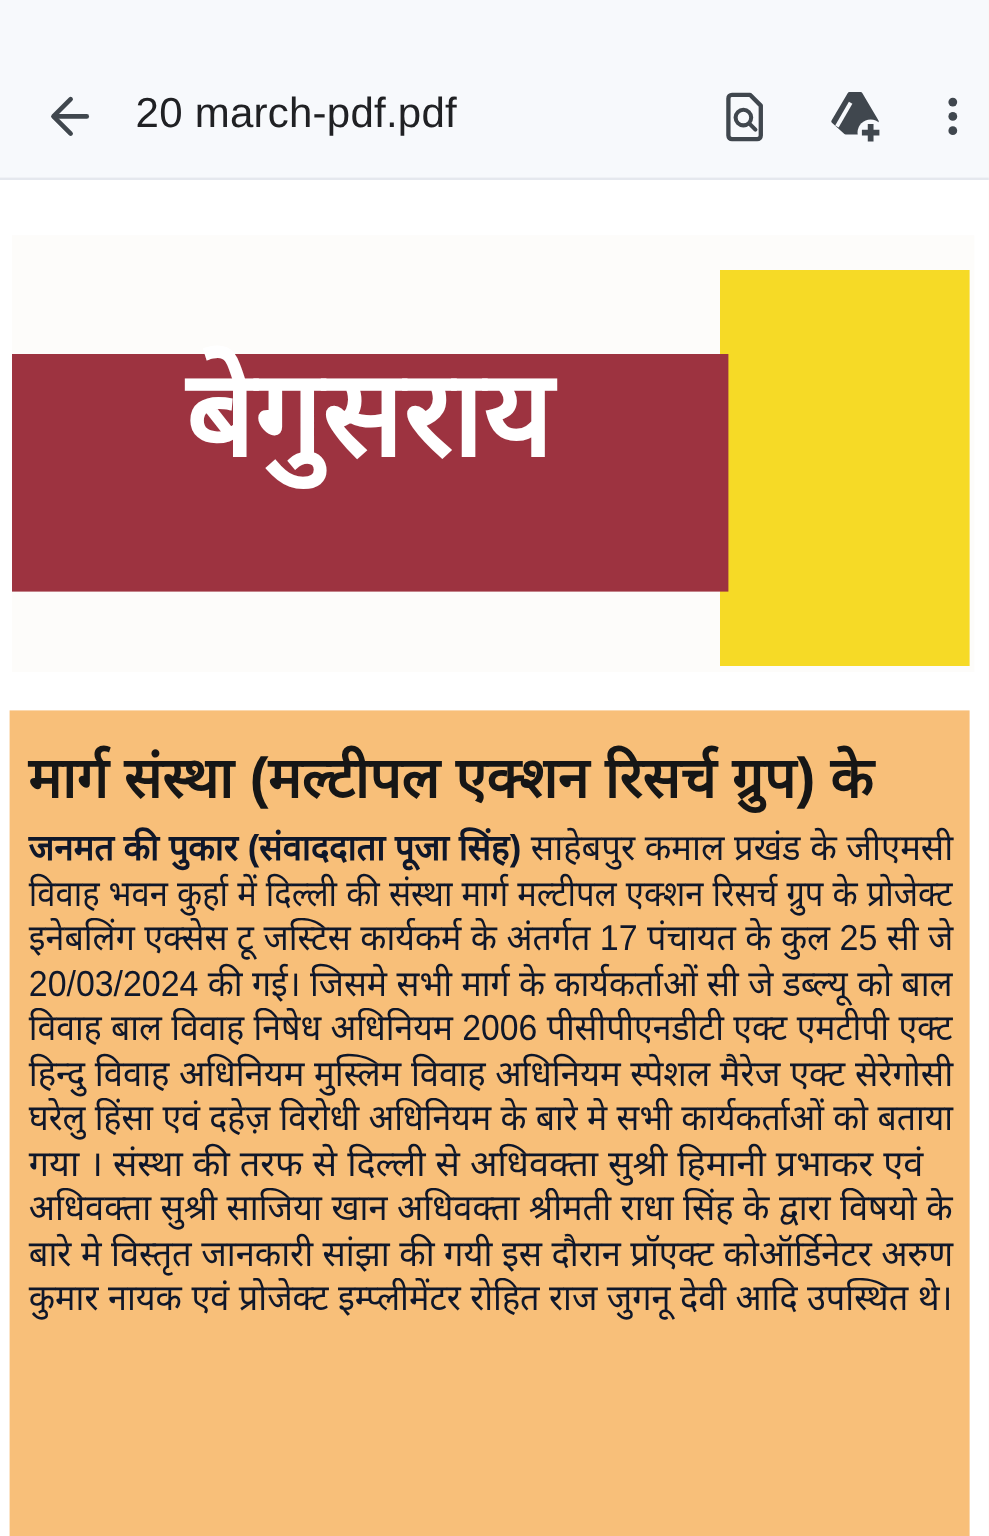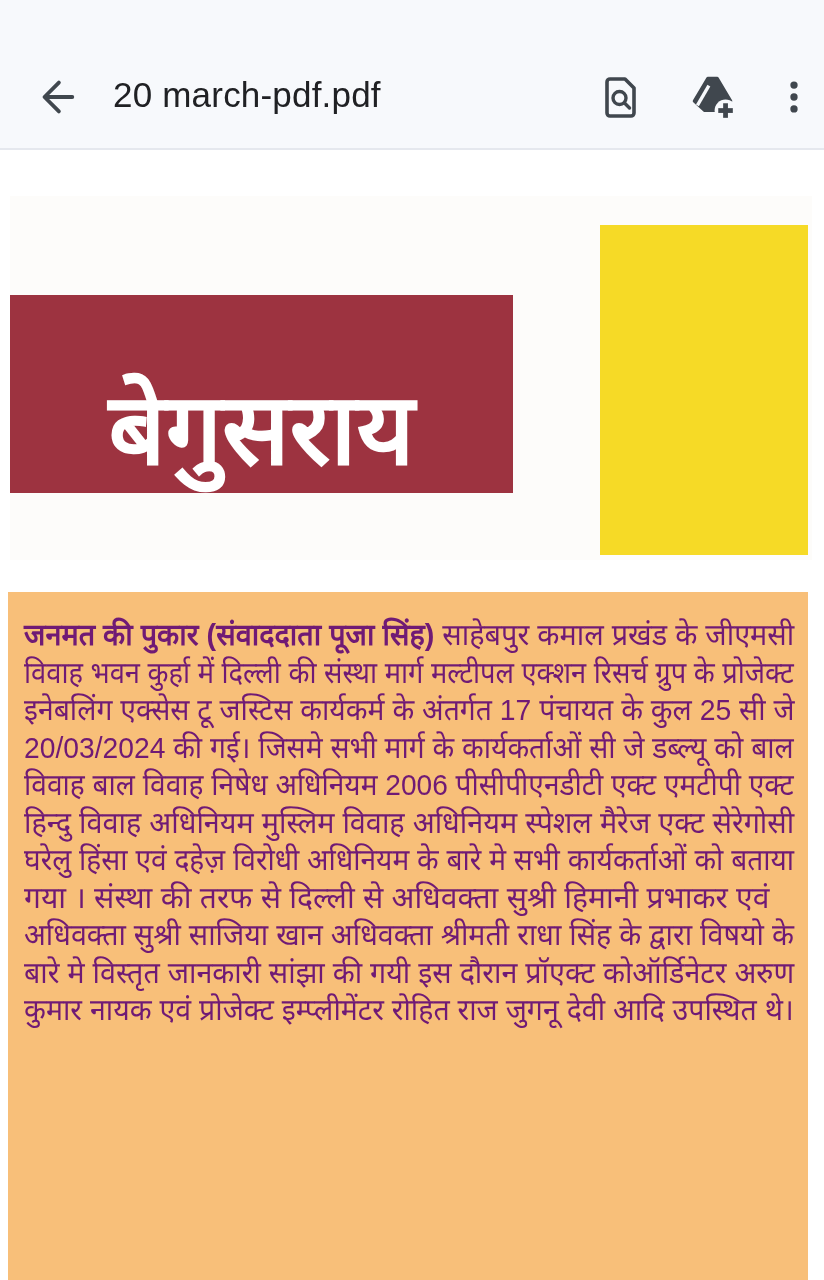--- a/index.html
+++ b/index.html
@@ -38,8 +38,8 @@
     background:#fdfcfa;
   }
   .banner{
-    position:absolute;left:10px;top:145px;width:503px;height:198px;
-    display:flex;align-items:flex-end;justify-content:center;z-index:3;
+    position:absolute;left:10px;top:145px;width:597px;height:198px;
+    display:flex;align-items:flex-start;justify-content:center;z-index:3;
   }
   .banner span{
     color:#ffffff;font-weight:bold;font-size:100px;line-height:1;

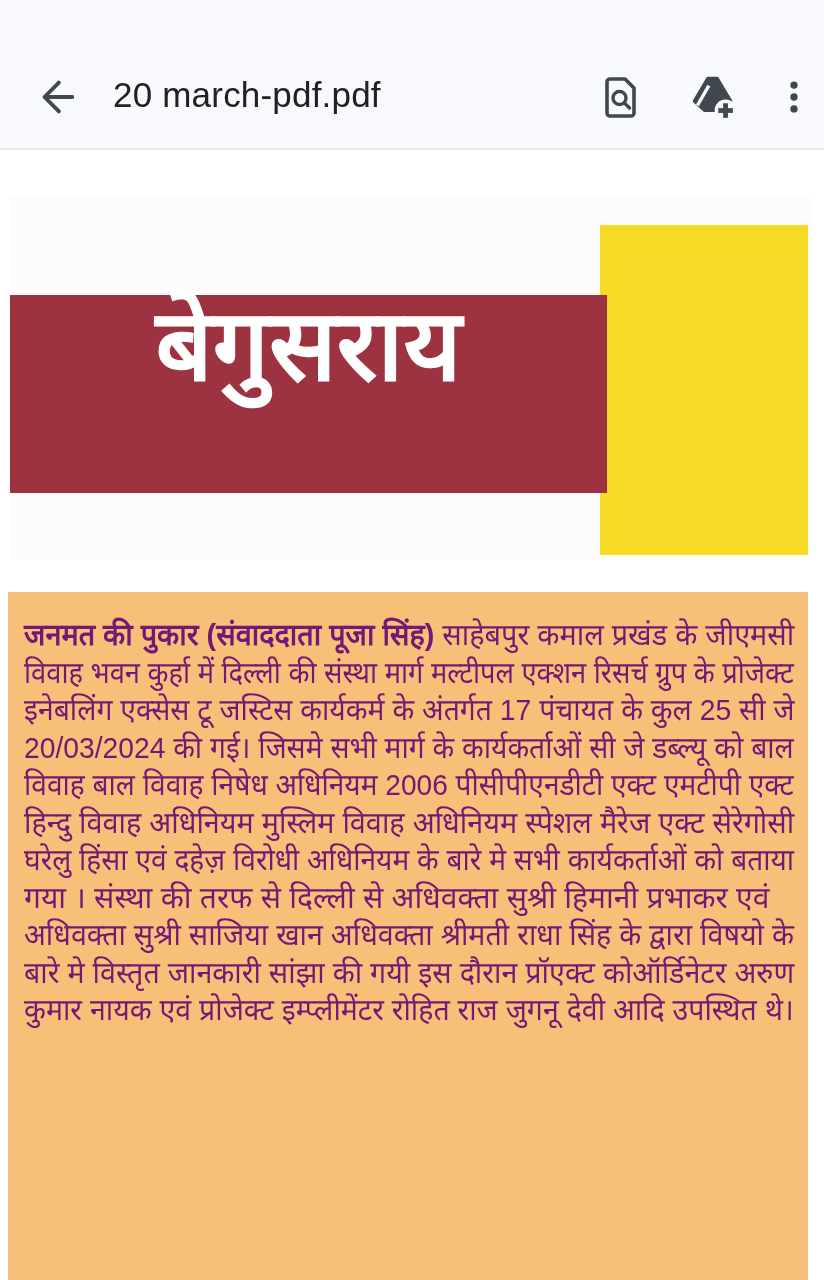--- a/index.html
+++ b/index.html
@@ -122,6 +122,7 @@
 
     <div class="article" style="background: rgb(248, 191, 121);">
       <h1 class="headline">
+        <span class="fitline">मार्ग संस्था (मल्टीपल एक्शन रिसर्च ग्रुप) के</span>
       </h1>
       <div class="bodytext">
         <span class="fitline" style="transform: scaleX(0.961298);"><b>जनमत की पुकार (संवाददाता पूजा सिंह)</b>&nbsp;<span>साहेबपुर कमाल प्रखंड के जीएमसी</span></span>

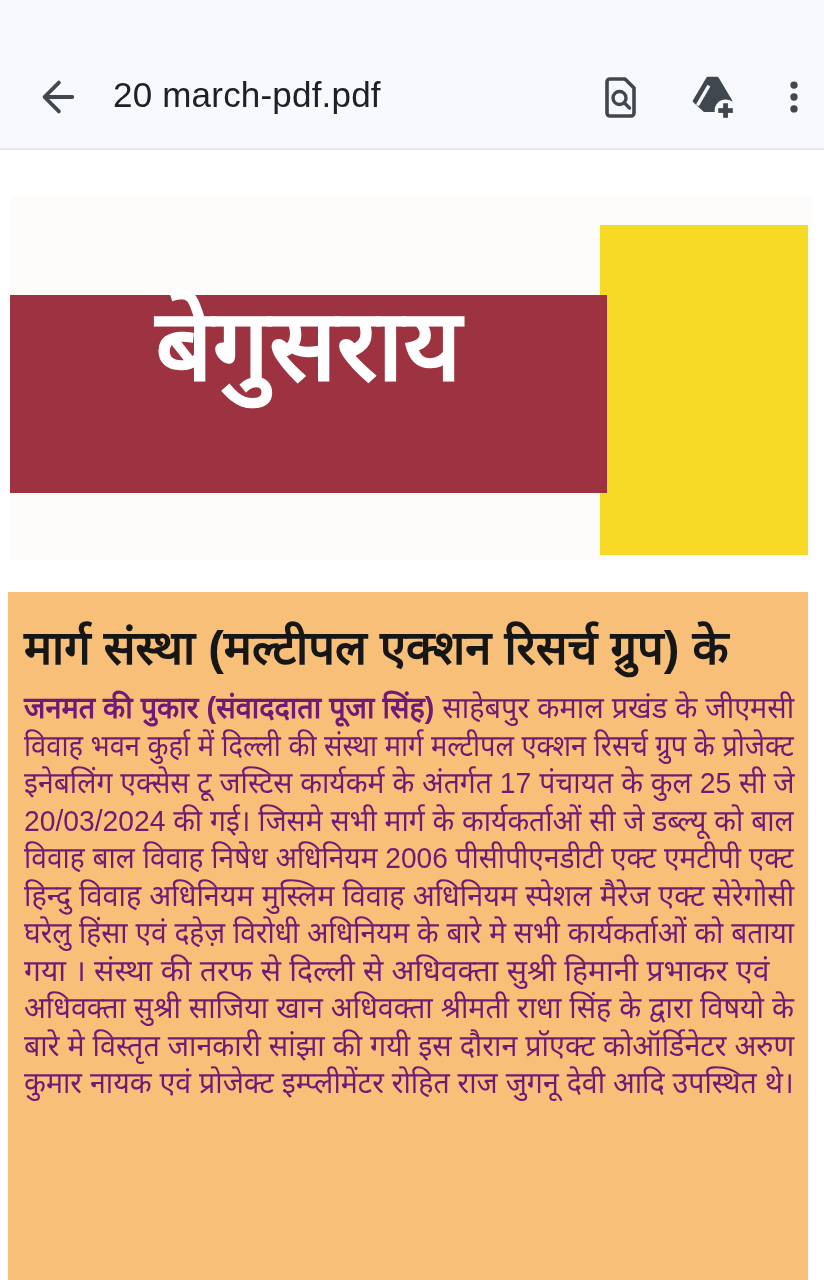--- a/index.html
+++ b/index.html
@@ -57,7 +57,7 @@
     color:#161616;
   }
   .bodytext{
-    margin-top:6px;font-size:30px;line-height:37.5px;color:#701a75;
+    margin-top:6px;font-size:30px;line-height:37.5px;color:#0f172a;
   }
   .fitline{display:block;white-space:nowrap;transform-origin:left center;}
 </style>

